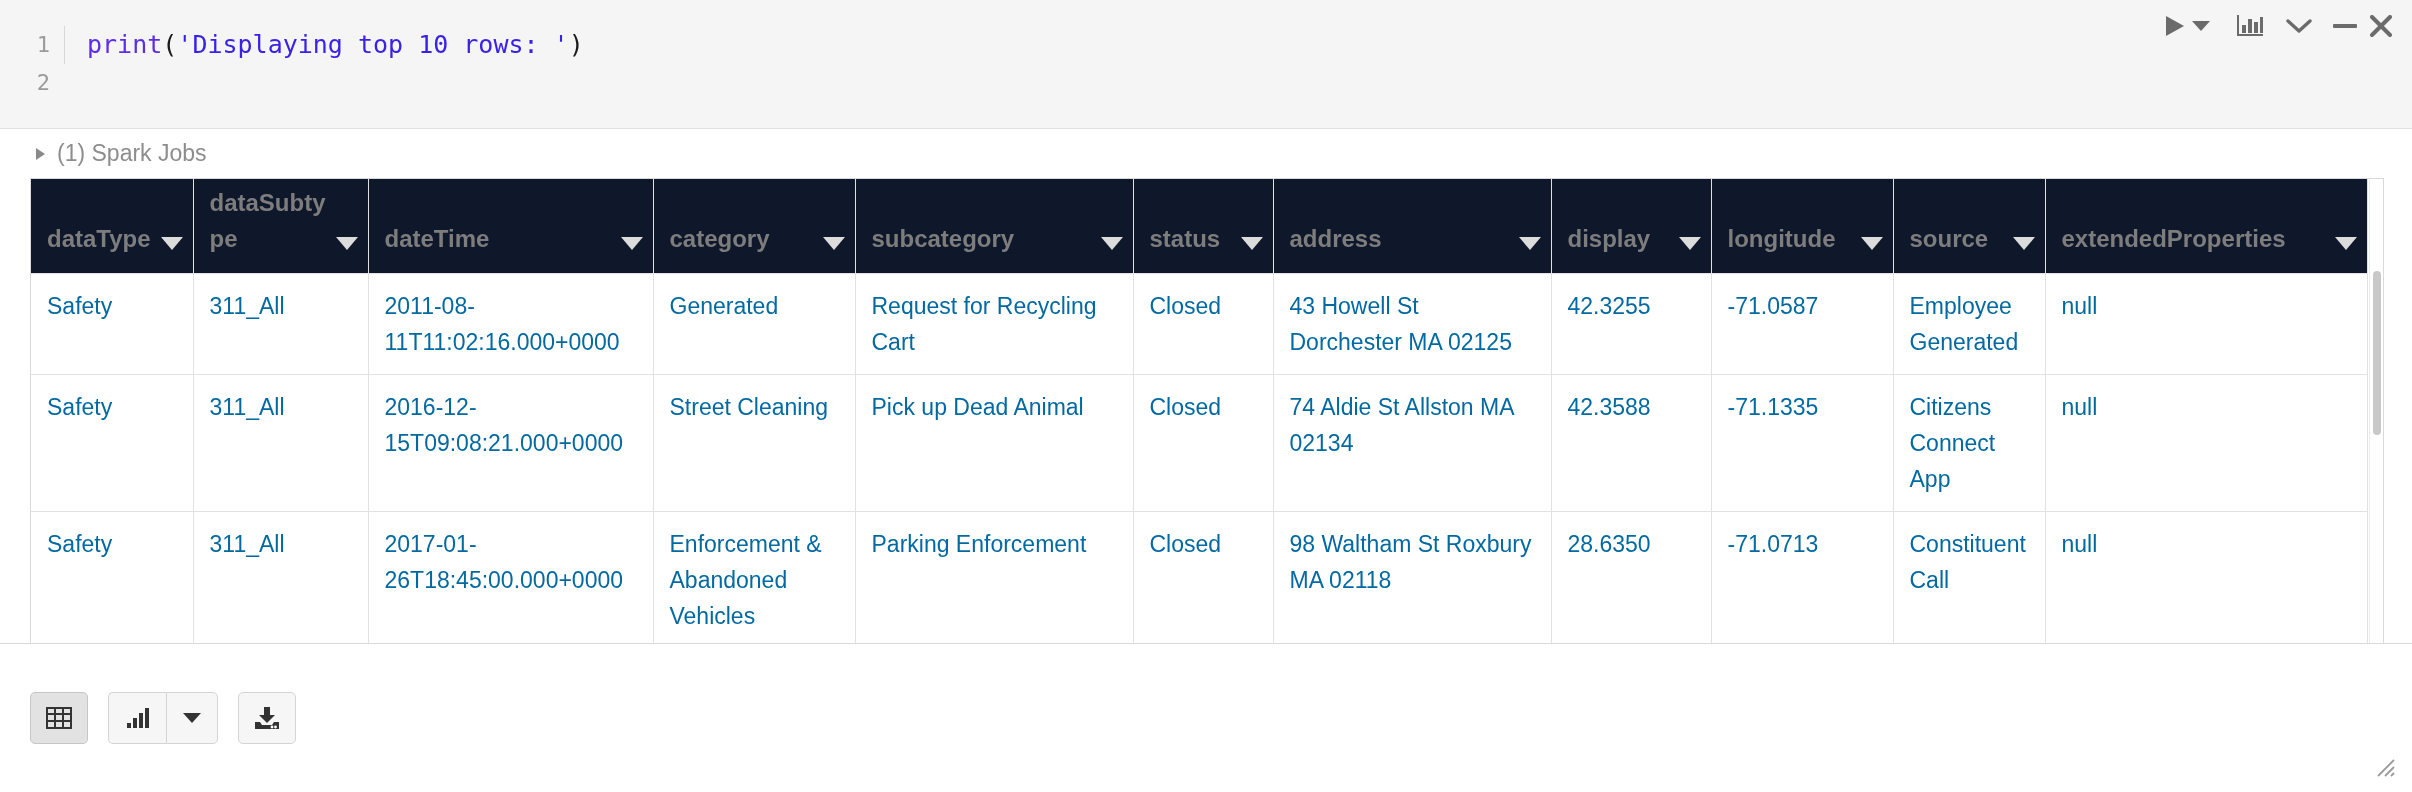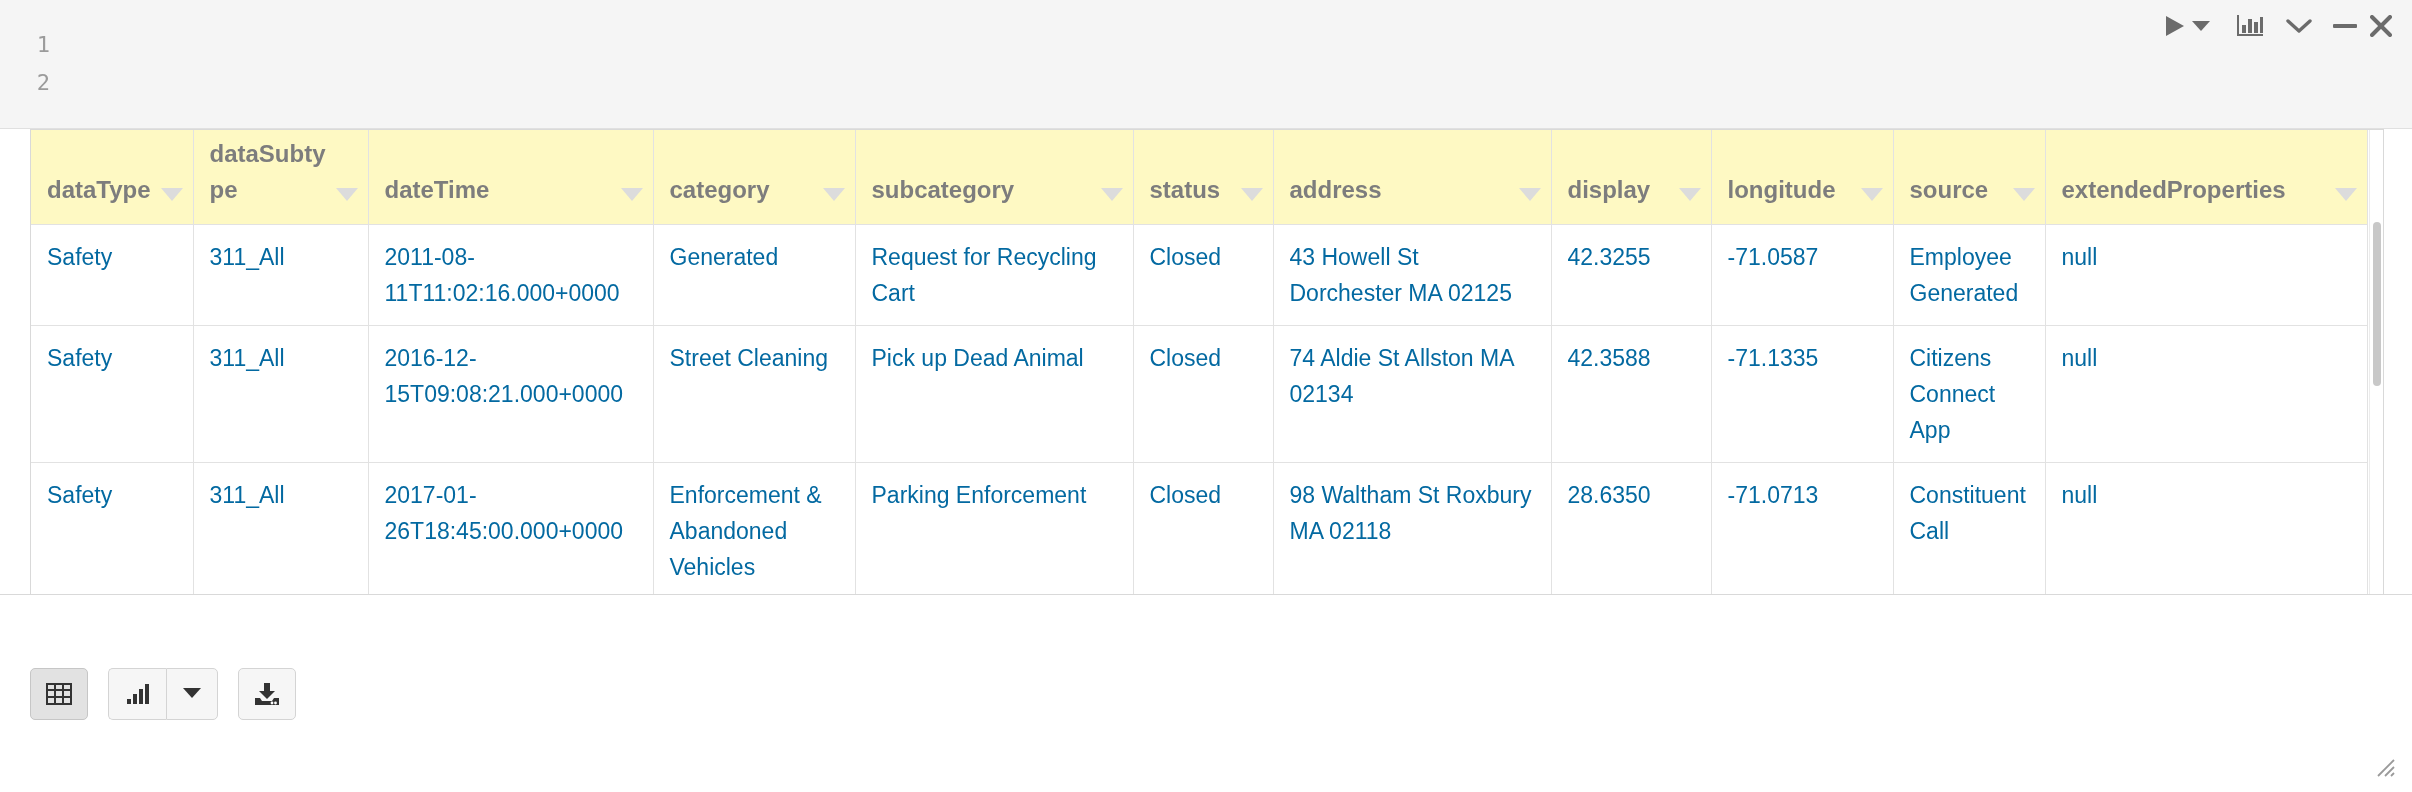--- a/index.html
+++ b/index.html
@@ -215,7 +215,7 @@
 
   <div class="code-area">
     <div class="code-lines" id="code-lines">
-        <div class="code-line"><span class="gutter">1</span></div>
+        <div class="code-line"><span class="gutter">1</span><span class="code-text"><span class="tok-fn">print</span><span class="tok-plain">(</span><span class="tok-str">'Displaying top 10 rows: '</span><span class="tok-plain">)</span></span></div>
         <div class="code-line"><span class="gutter">2</span></div>
       </div>
 

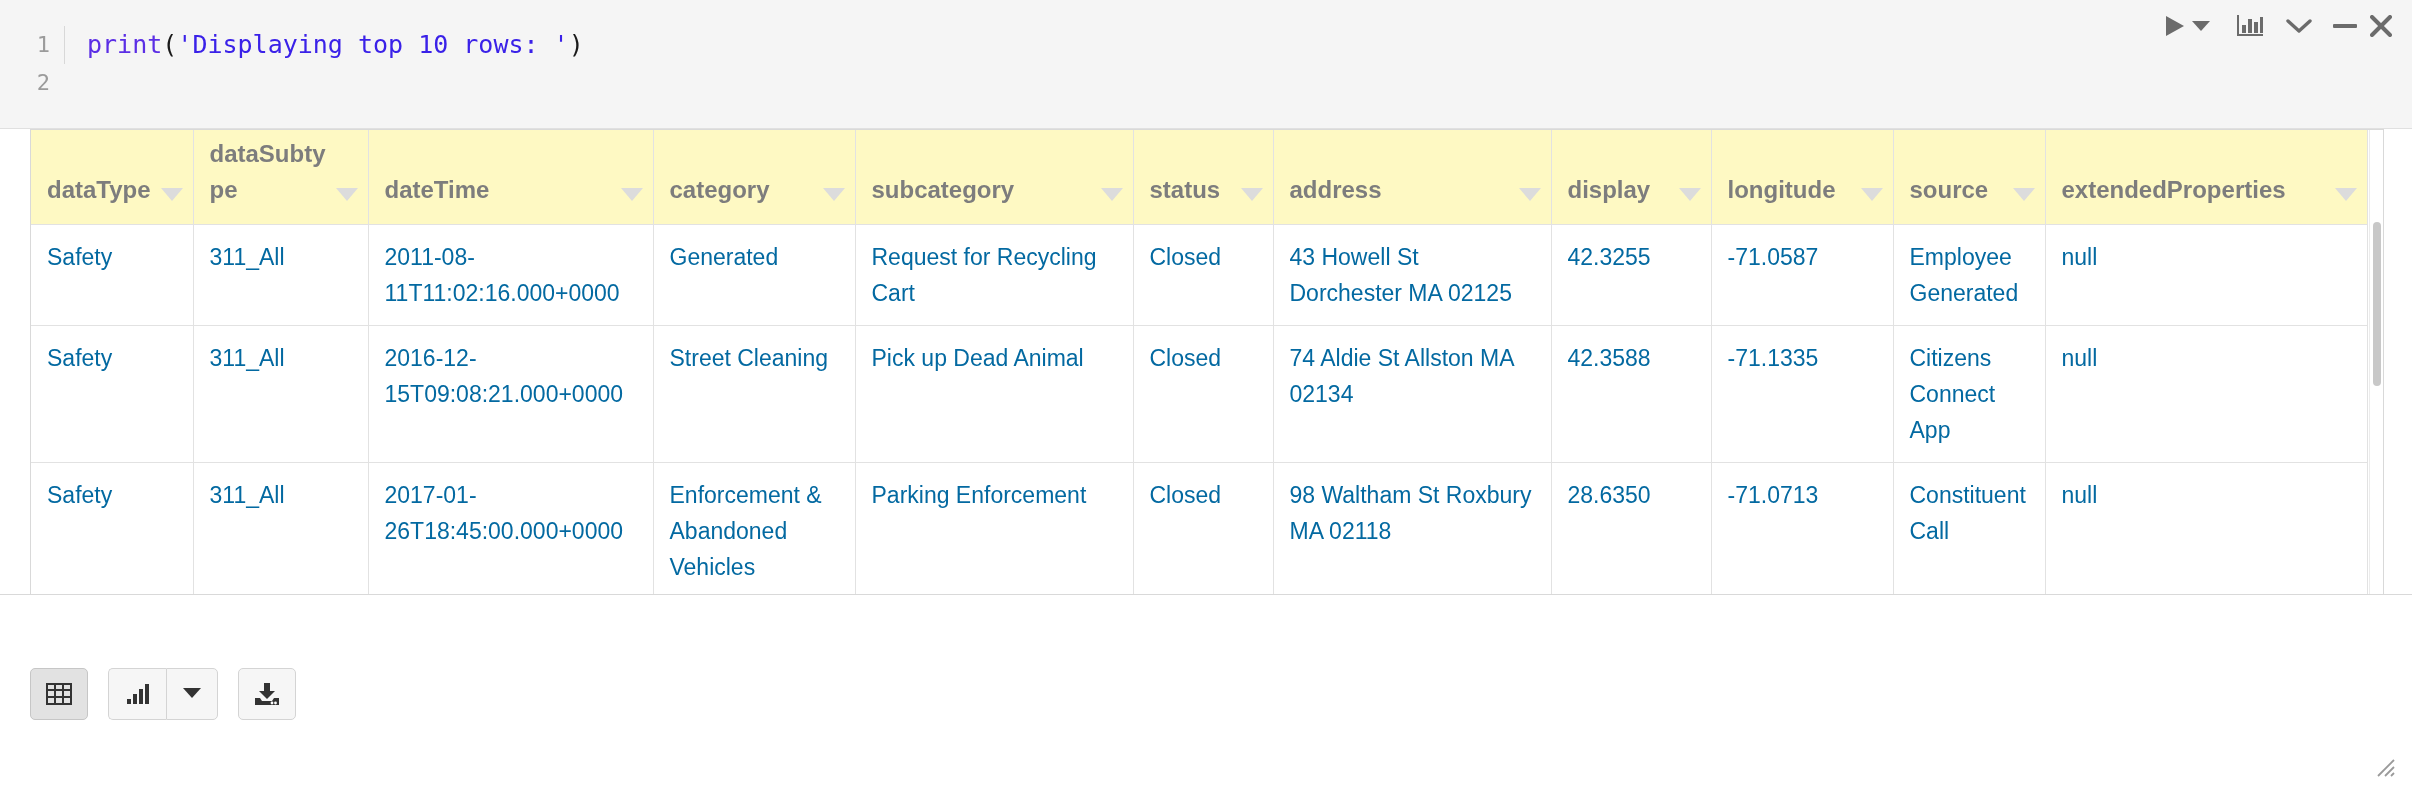--- a/index.html
+++ b/index.html
@@ -259,6 +259,10 @@
     </div>
   </div>
 
+  <div class="spark-jobs">
+    <div class="spark-tri"></div>
+    <span class="spark-label">(1) Spark Jobs</span>
+  </div>
 
   <div class="grid-wrap">
     <table class="grid">

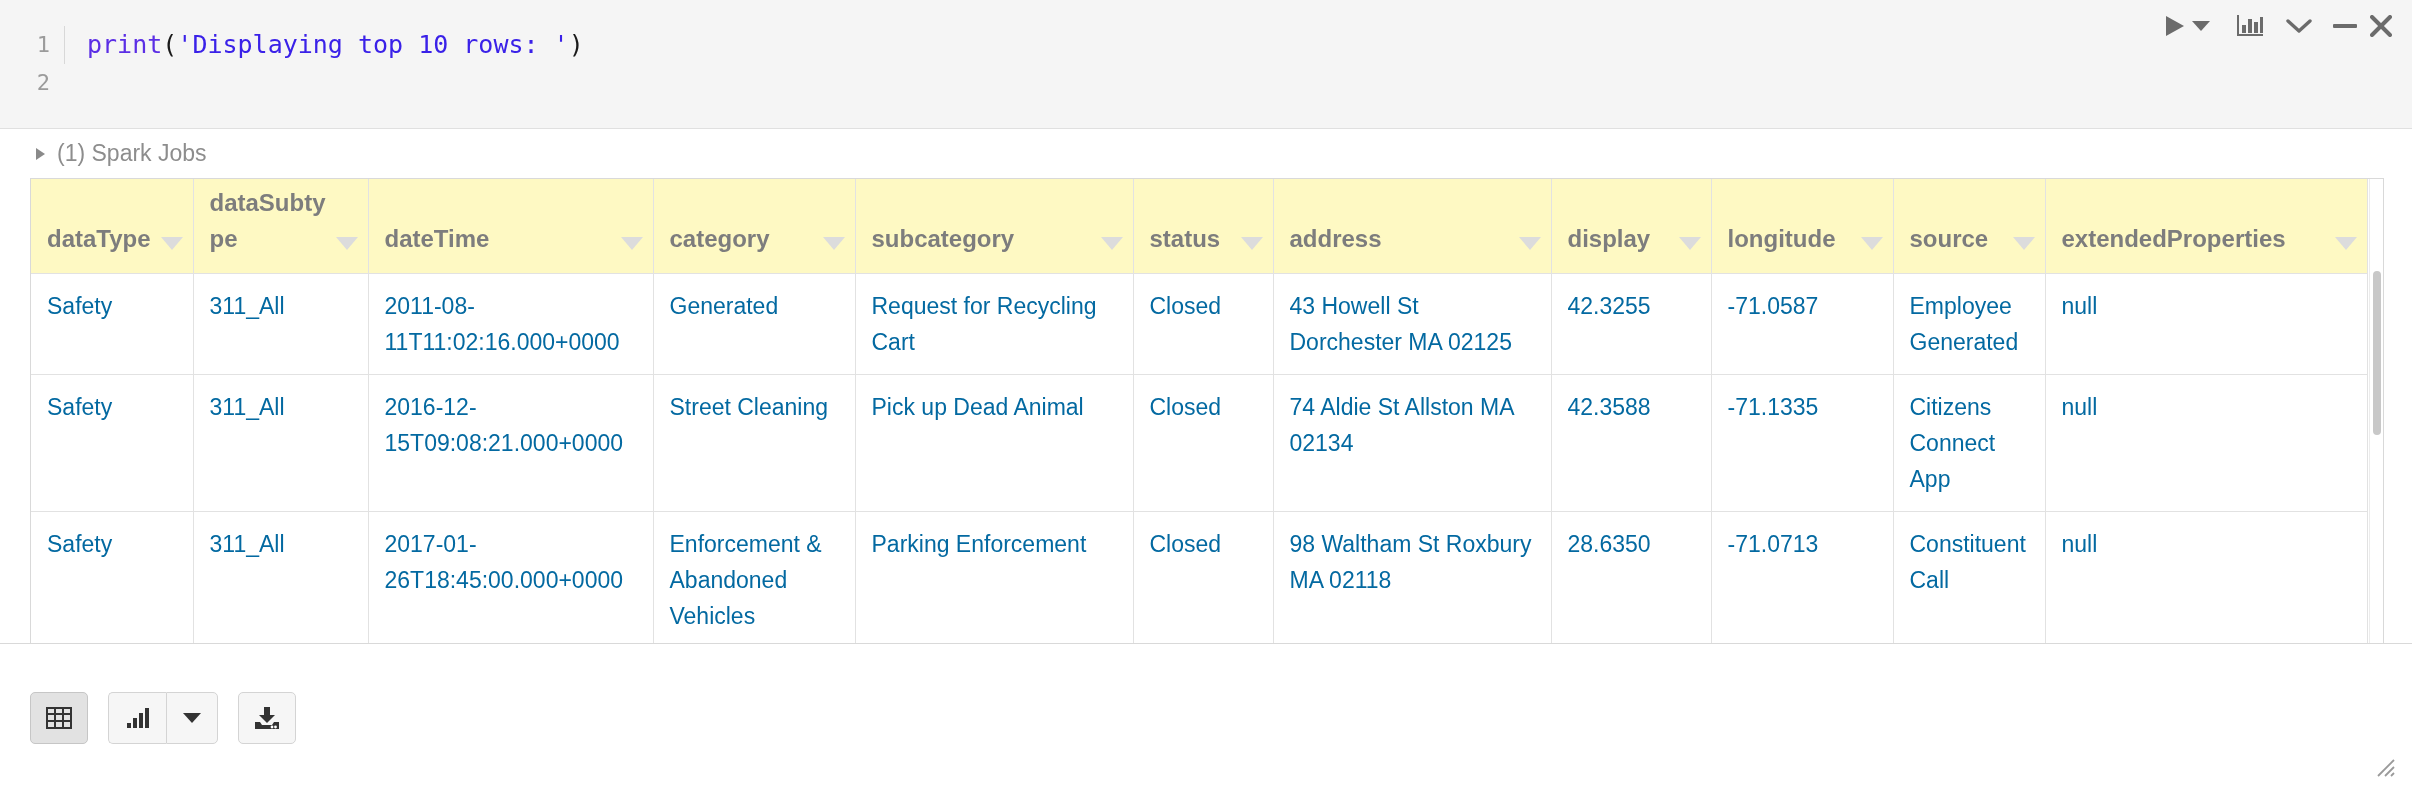--- a/index.html
+++ b/index.html
@@ -127,7 +127,7 @@
     overflow-wrap: break-word;
   }
   table.grid th {
-    background: #fef9c3;
+    background: #0f172a;
     height: 88px;
     vertical-align: bottom;
     color: #7d7d7d;

